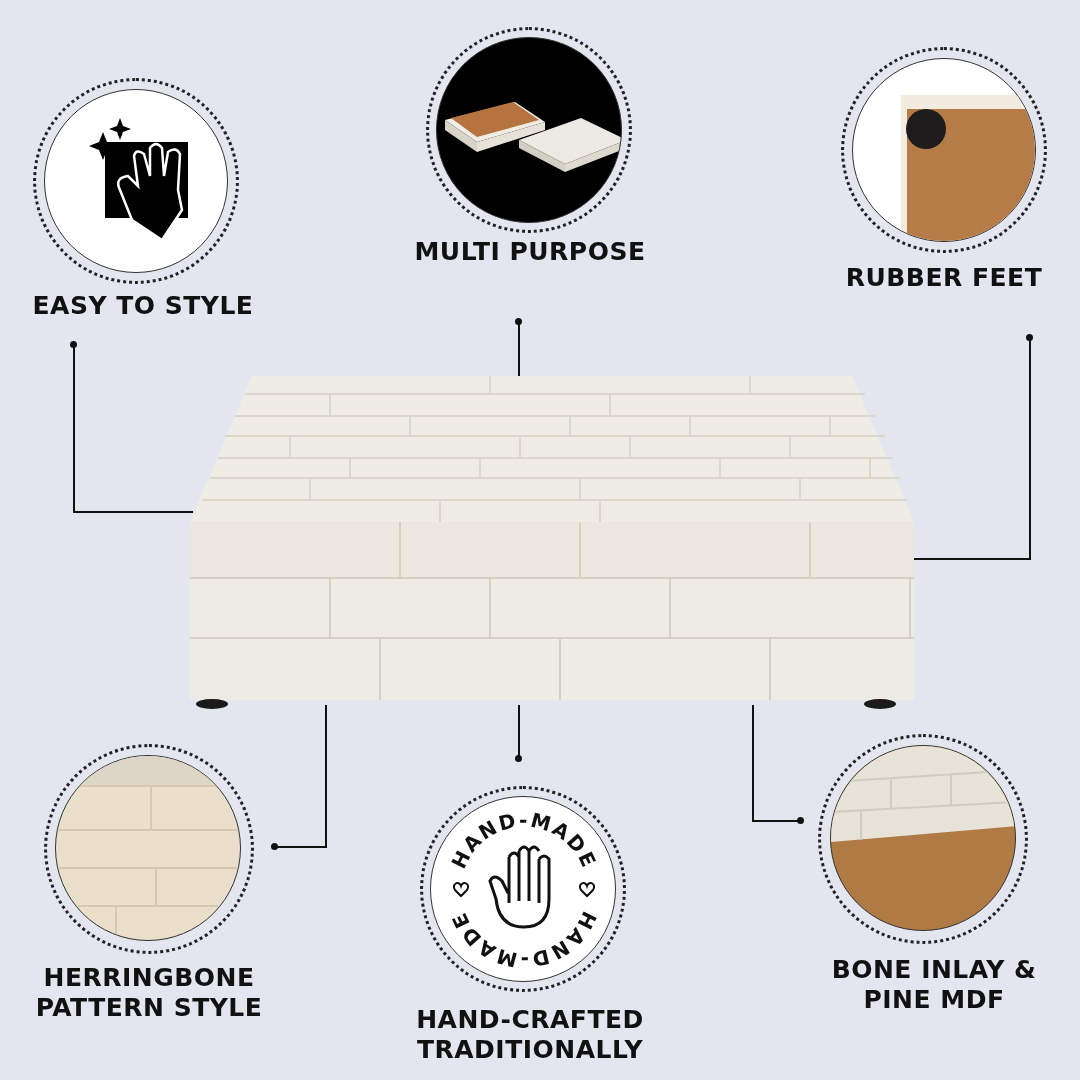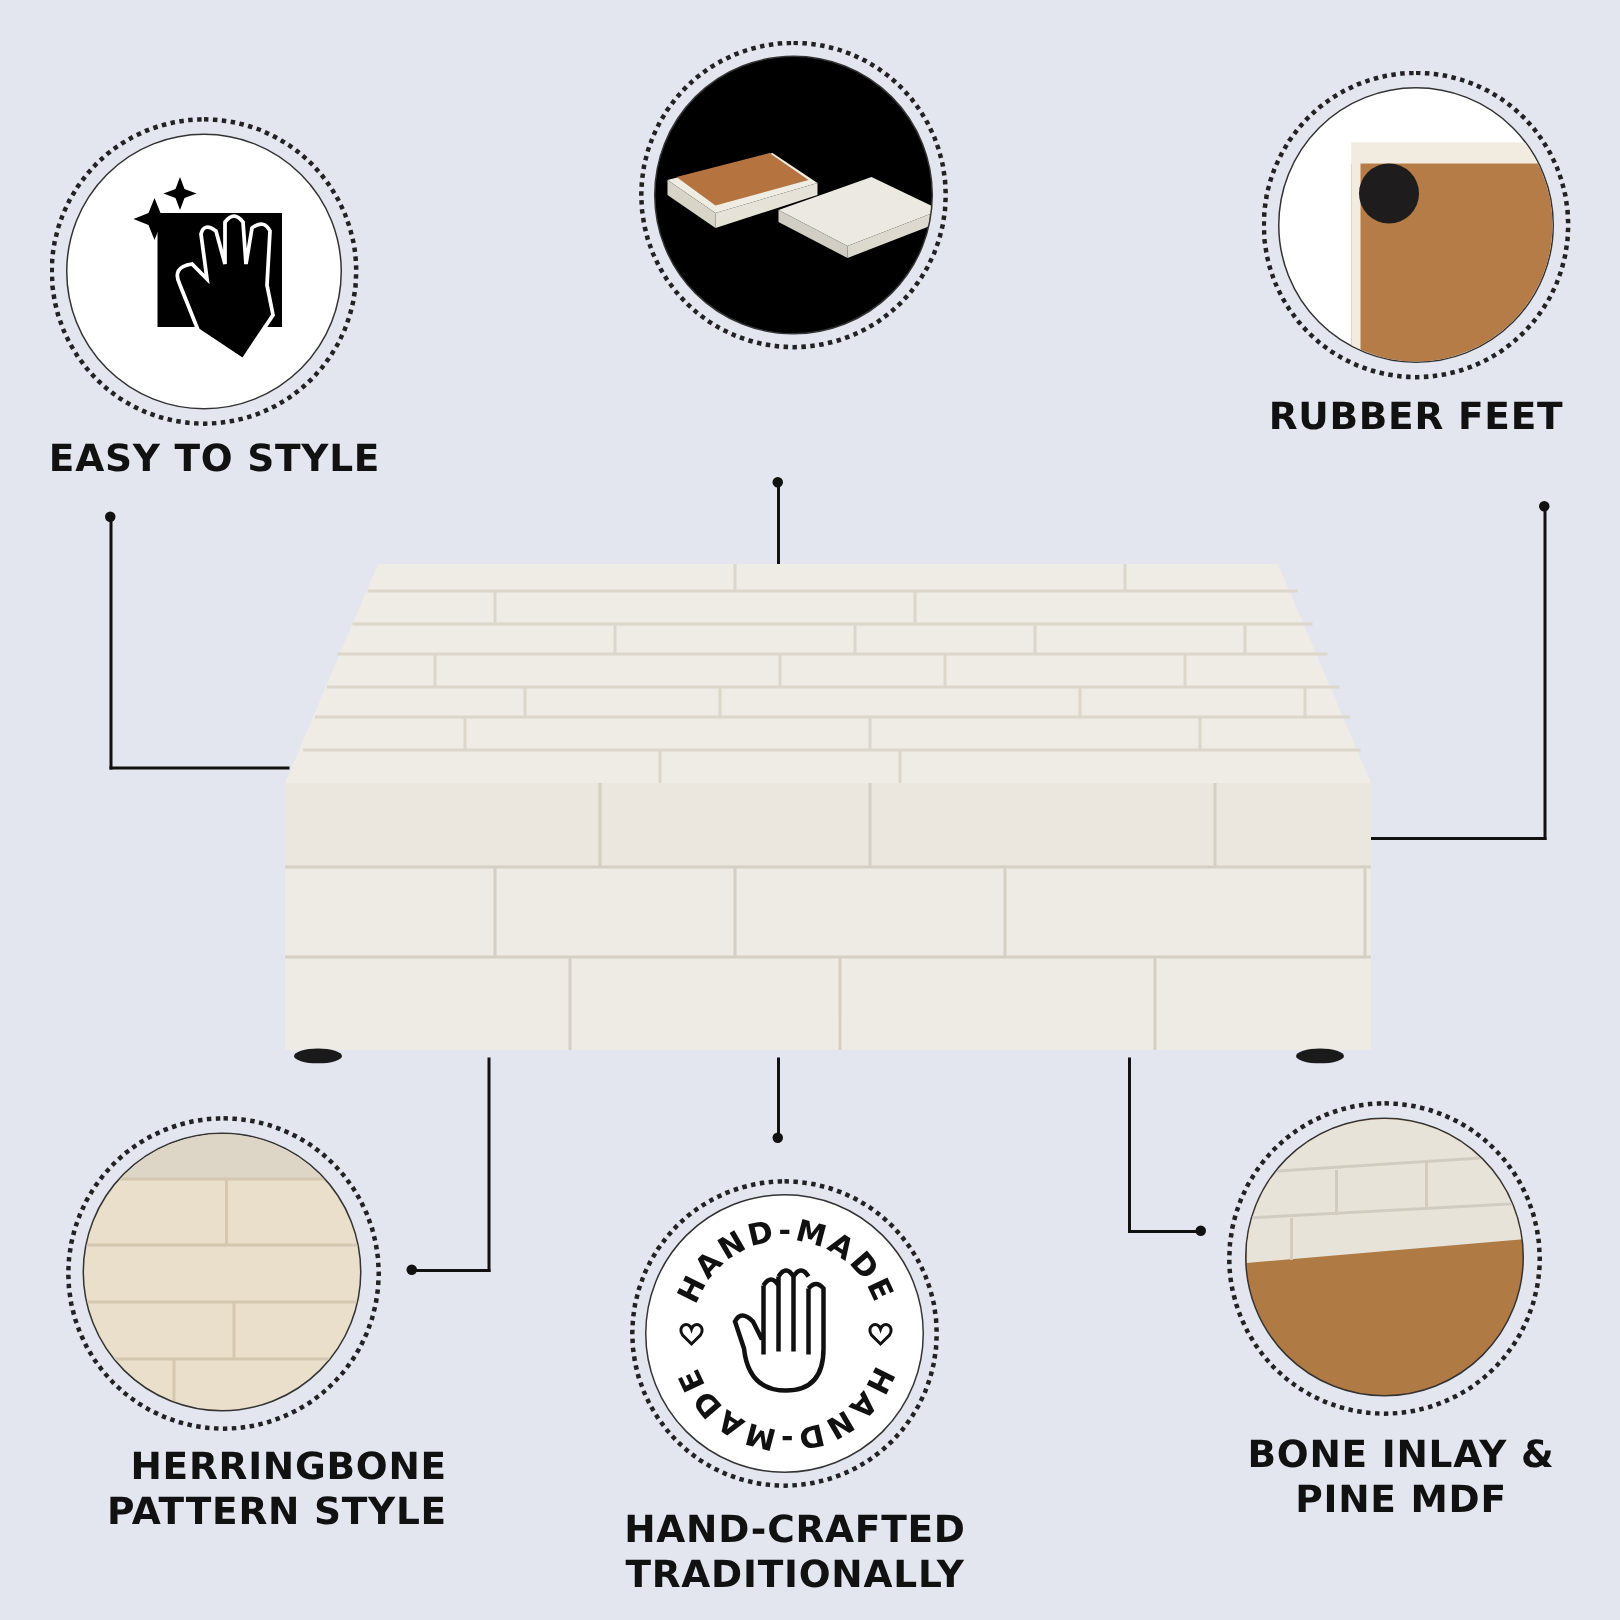--- a/index.html
+++ b/index.html
@@ -41,6 +41,7 @@
   </svg>
 </div>
 <div class="label" style="left:380px;top:237px;width:300px;">
+  <div>MULTI PURPOSE</div>
 </div>
 <div class="dot" style="left:515px;top:318px;"></div>
 <div class="line" style="left:518px;top:322px;width:2px;height:56px;"></div>

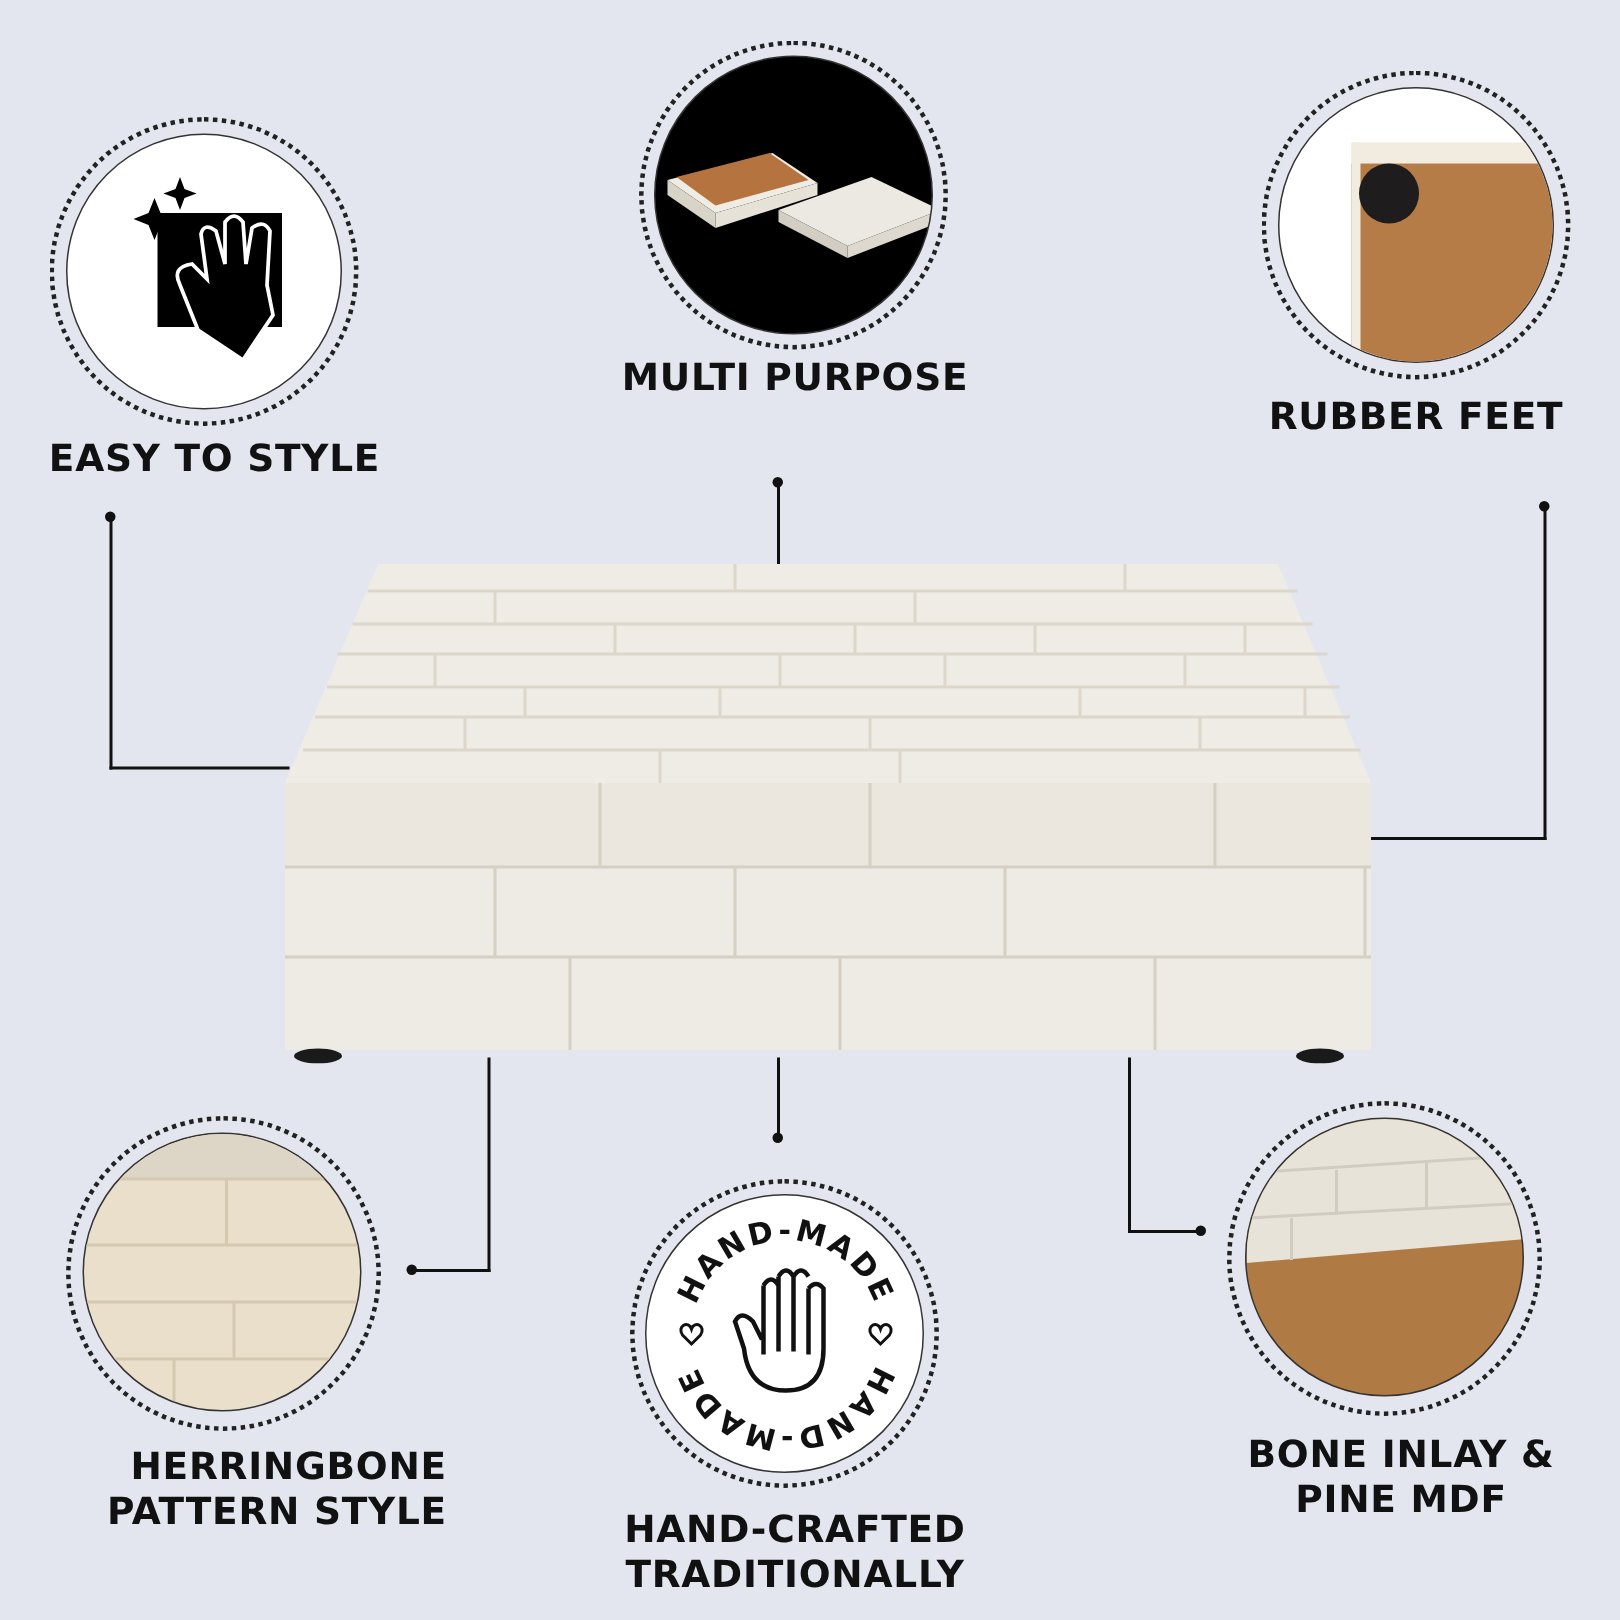--- a/index.html
+++ b/index.html
@@ -93,7 +93,7 @@
     </g>
   </svg>
 </div>
-<div class="label" style="left:0;top:963px;width:298px;text-align:right;">
+<div class="label" style="left:0;top:963px;width:298px;">
   <div>HERRINGBONE</div>
   <div>PATTERN STYLE</div>
 </div>

